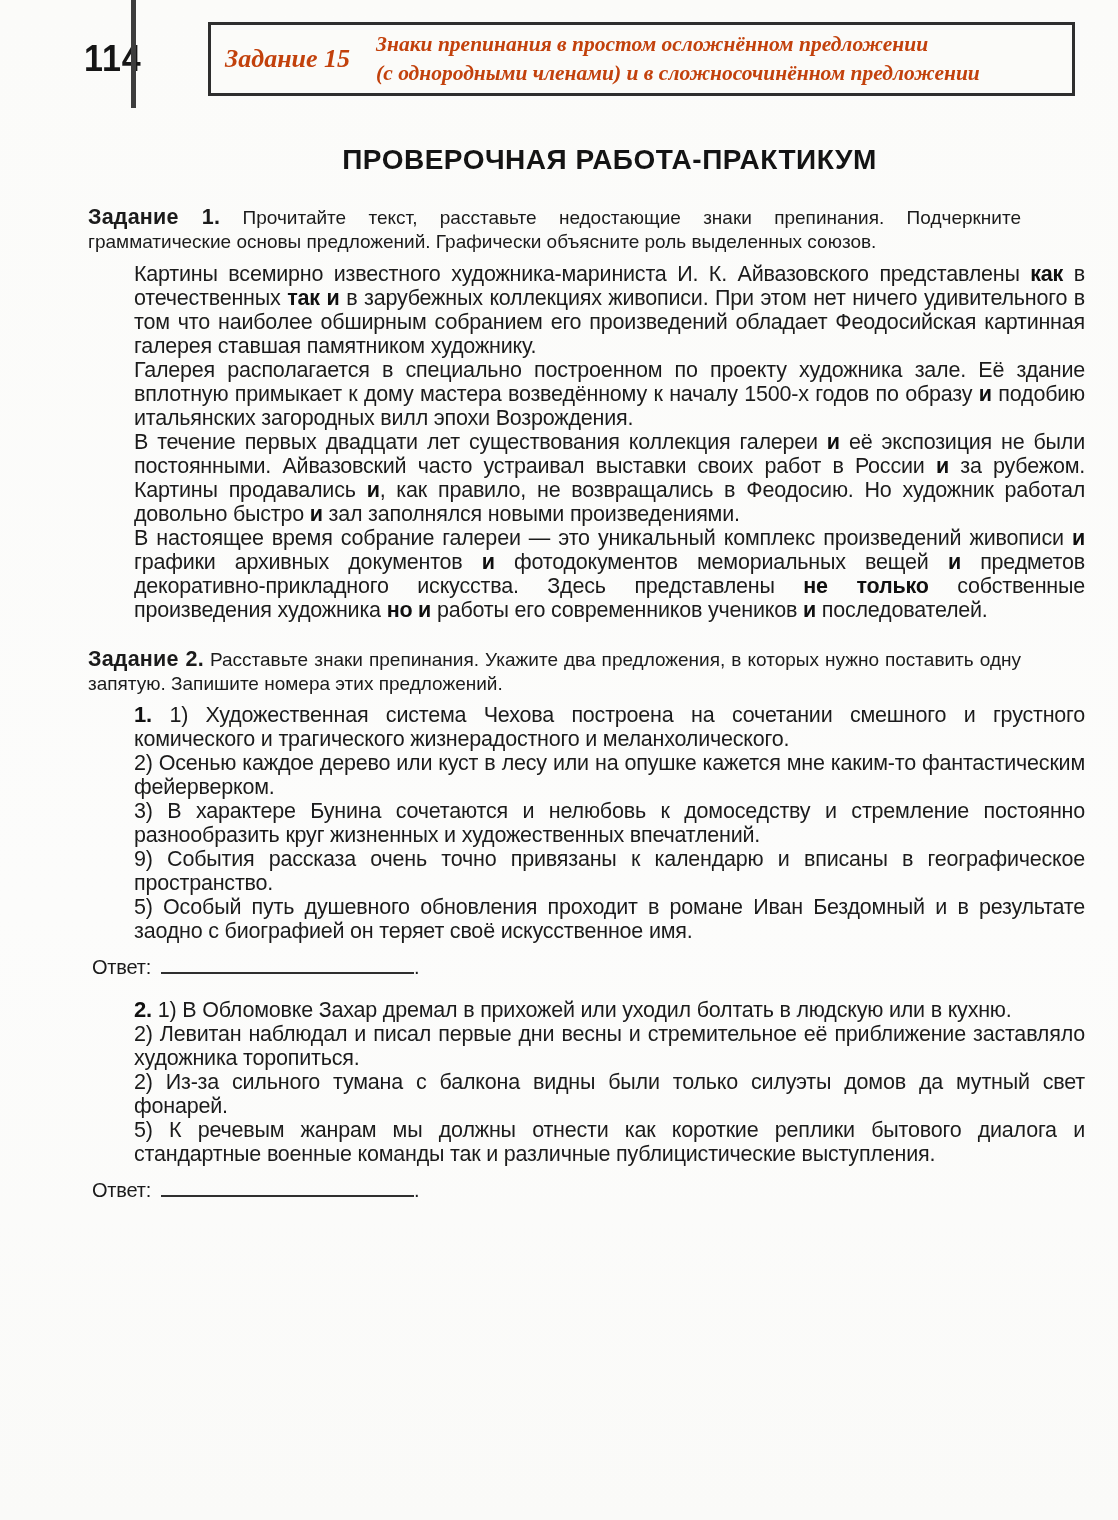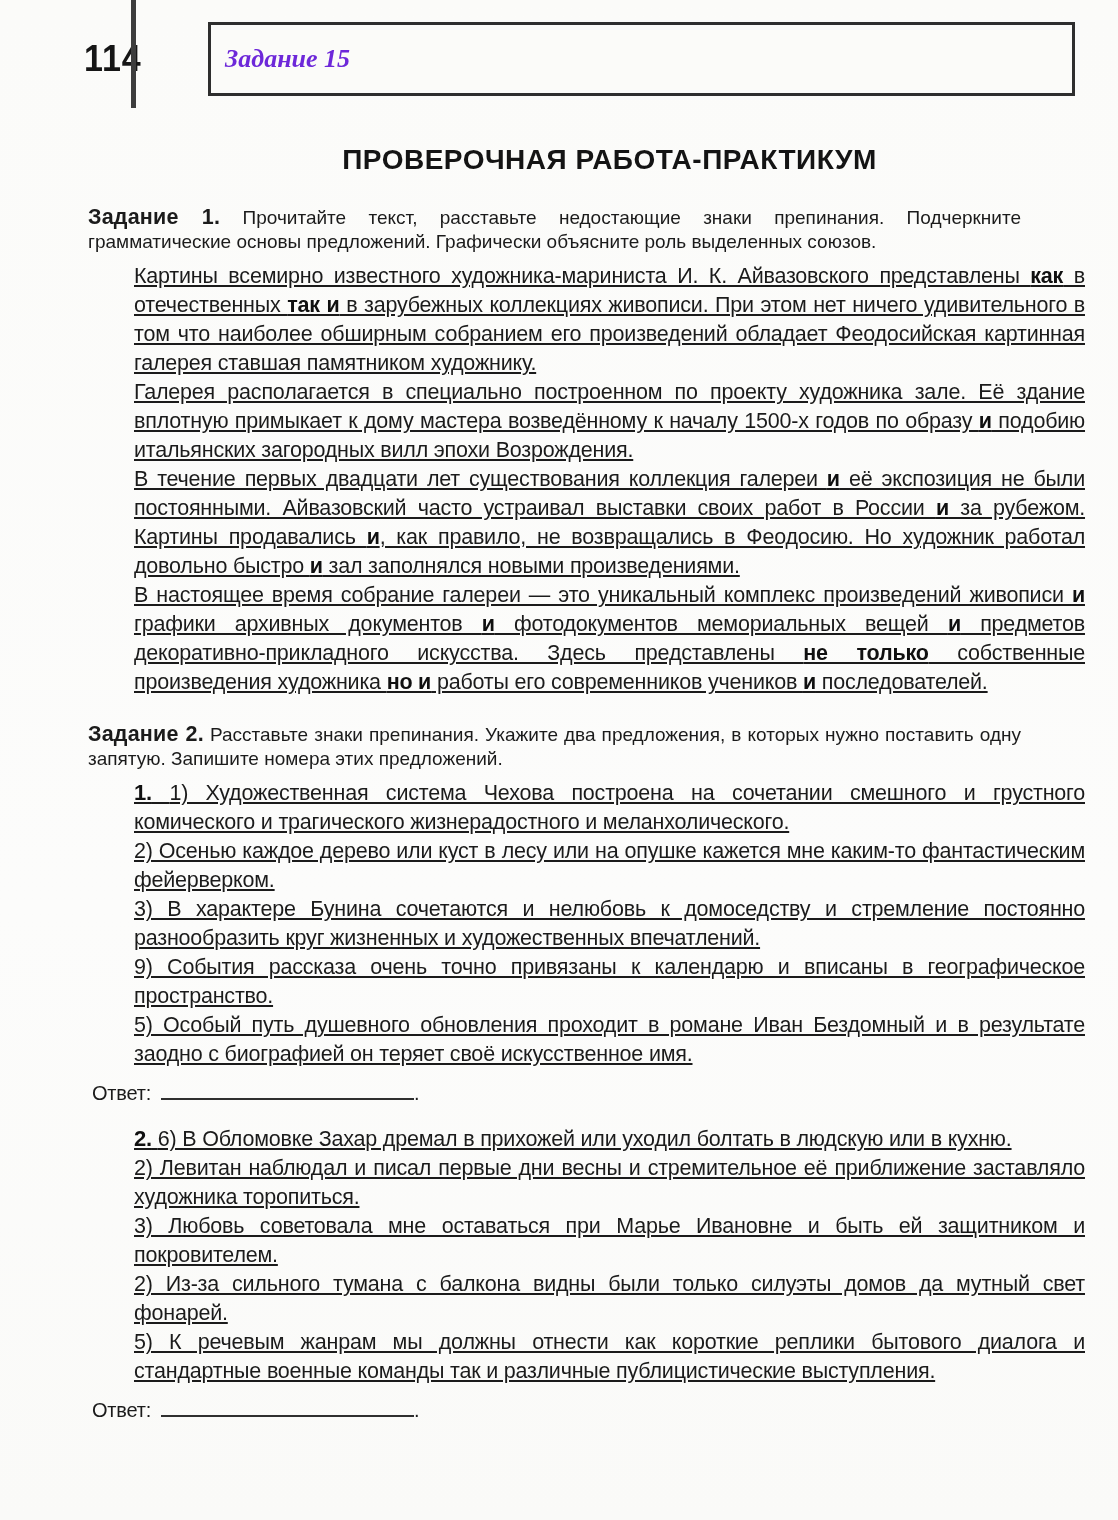--- a/index.html
+++ b/index.html
@@ -37,7 +37,7 @@
     padding-left: 14px;
     font-family: "Liberation Serif", serif;
     font-style: italic; font-weight: bold;
-    color: #6d28d9;
+    color: #c2410c;
     background: #fbfbf9;
   }
   .hb-label { font-size: 26px; white-space: nowrap; margin-right: 26px; }

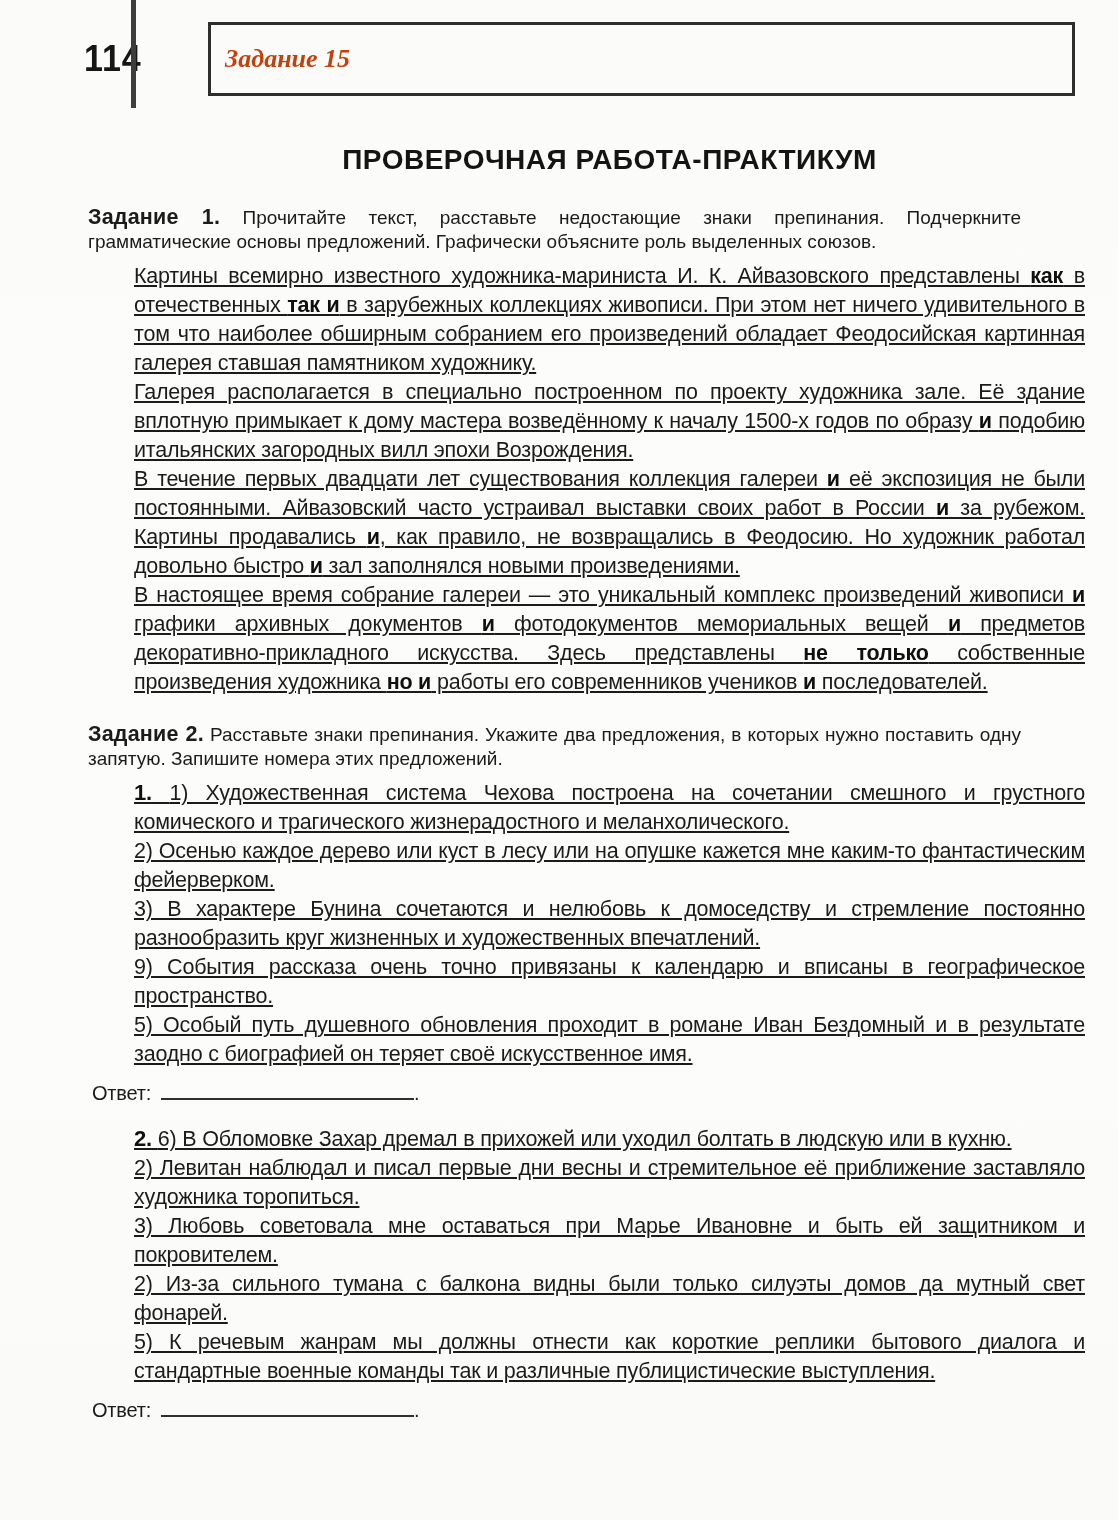--- a/index.html
+++ b/index.html
@@ -93,6 +93,10 @@
 
   <div class="header-box">
     <div class="hb-label">Задание 15</div>
+    <div class="hb-topic">
+      <div>Знаки препинания в простом осложнённом предложении</div>
+      <div>(с однородными членами) и в сложносочинённом предложении</div>
+    </div>
   </div>
 
   <div class="content">

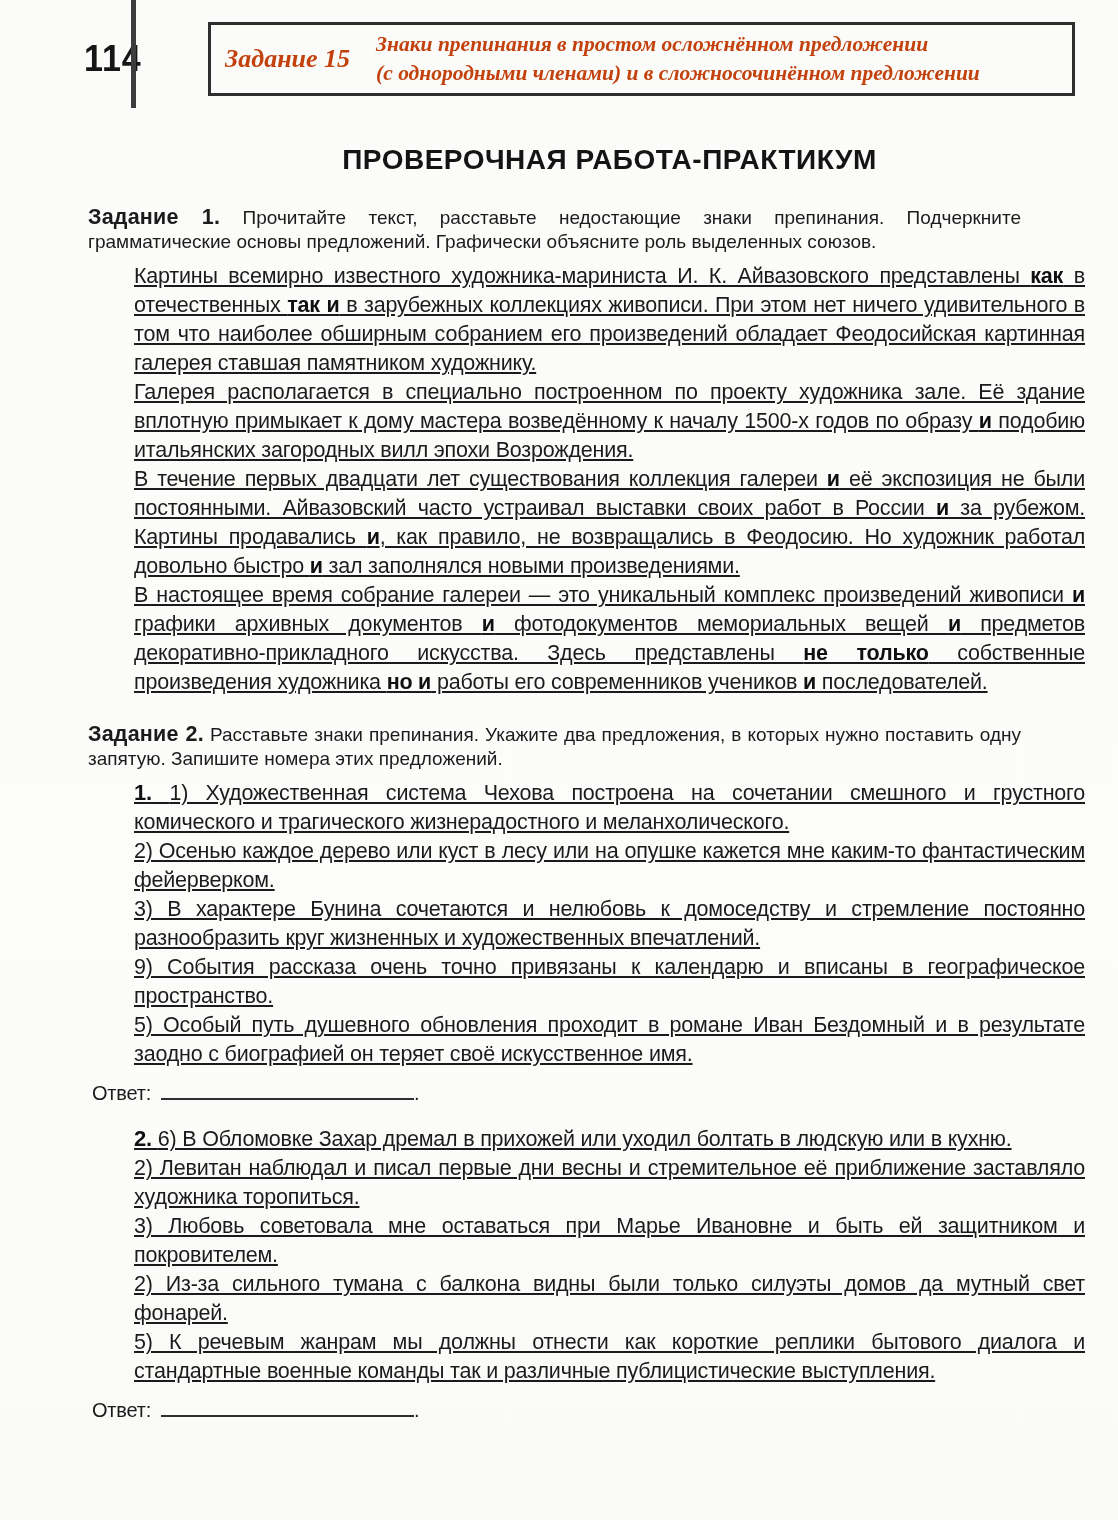--- a/index.html
+++ b/index.html
@@ -64,8 +64,8 @@
   .instr-label { font-size: 21.5px; font-weight: bold; letter-spacing: 0.2px; }
   .text-block, .exercise {
     margin: 9px 0 0 46px; width: 951px;
-    font-size: 21.5px; line-height: 29px;
-    text-align: justify; letter-spacing: -0.2px; text-decoration: underline;
+    font-size: 21.5px; line-height: 24px;
+    text-align: justify; letter-spacing: -0.2px;
   }
   .exercise { margin-top: 8px; }
   .bodyp { margin: 0; }

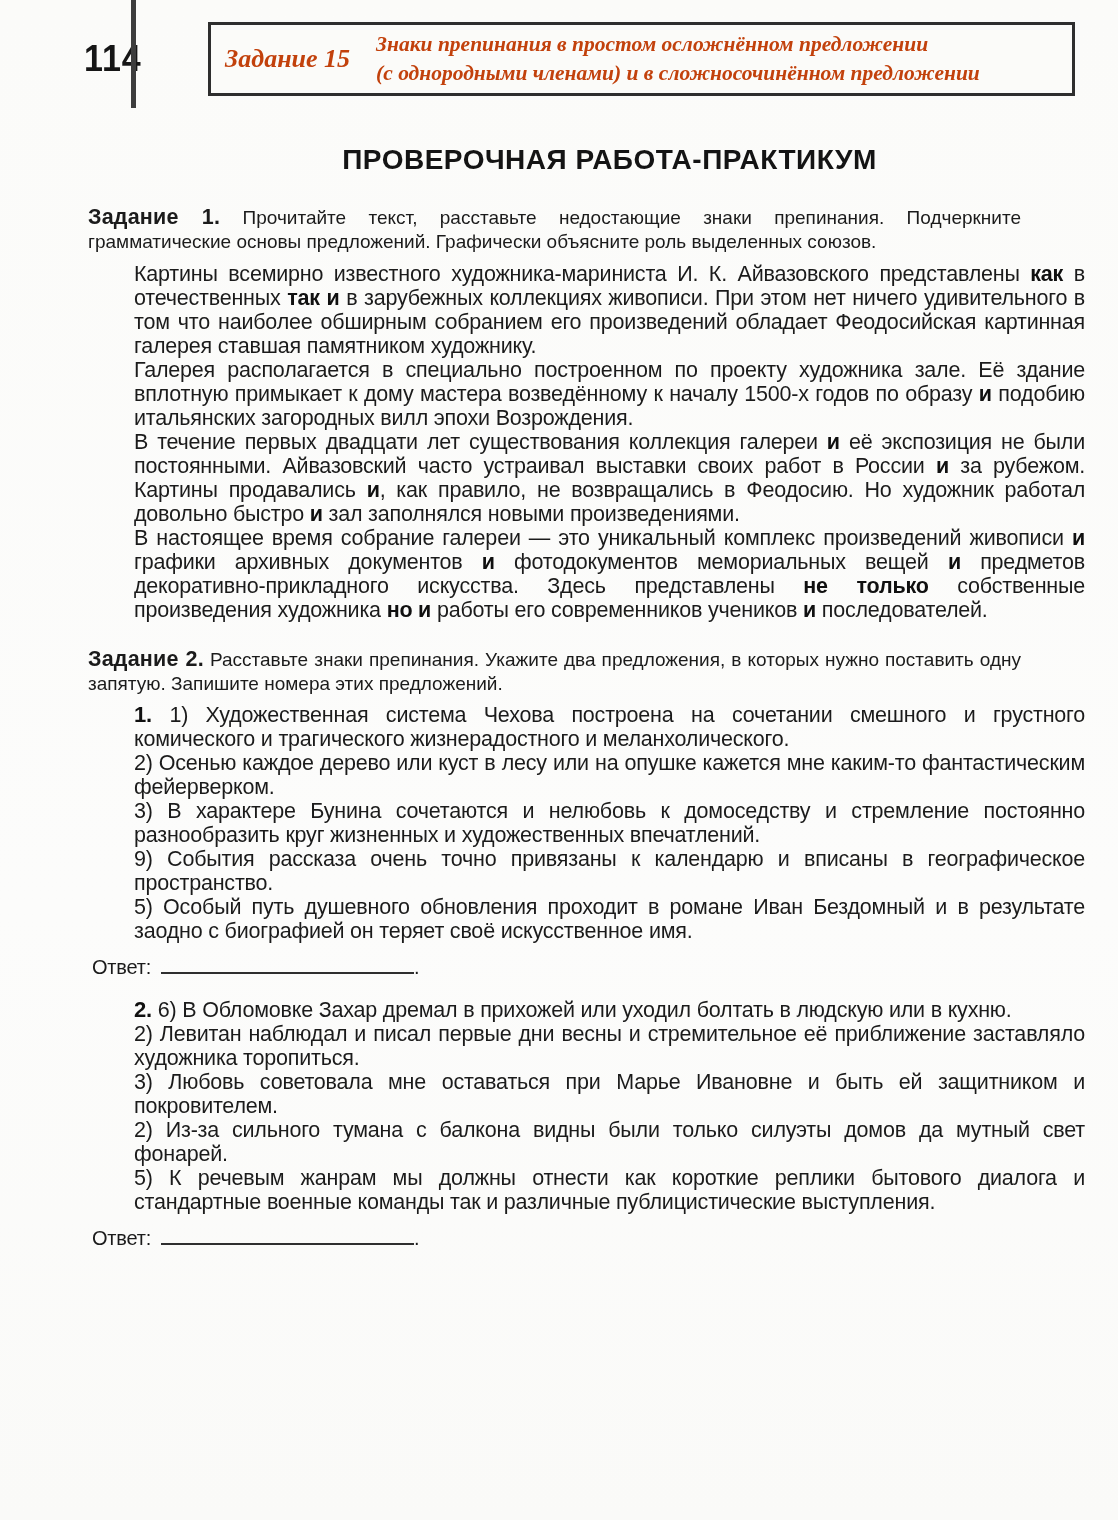--- a/index.html
+++ b/index.html
@@ -125,7 +125,7 @@
     <div class="answer-row"><span>Ответ:</span><span class="answer-blank"></span><span>.</span></div>
 
     <div class="exercise two">
-      <p class="bodyp"><b class="ex-num">2.</b> <span>6) В Обломовке Захар дремал в прихожей или уходил болтать в людскую или в кухню.</span></p>
+      <p class="bodyp"><b class="ex-num">2.</b> <span>1) В Обломовке Захар дремал в прихожей или уходил болтать в людскую или в кухню.</span></p>
       <p class="bodyp">2) Левитан наблюдал и писал первые дни весны и стремительное её приближение заставляло художника торопиться.</p>
       <p class="bodyp">3) Любовь советовала мне оставаться при Марье Ивановне и быть ей защитником и покровителем.</p>
       <p class="bodyp">2) Из-за сильного тумана с балкона видны были только силуэты домов да мутный свет фонарей.</p>

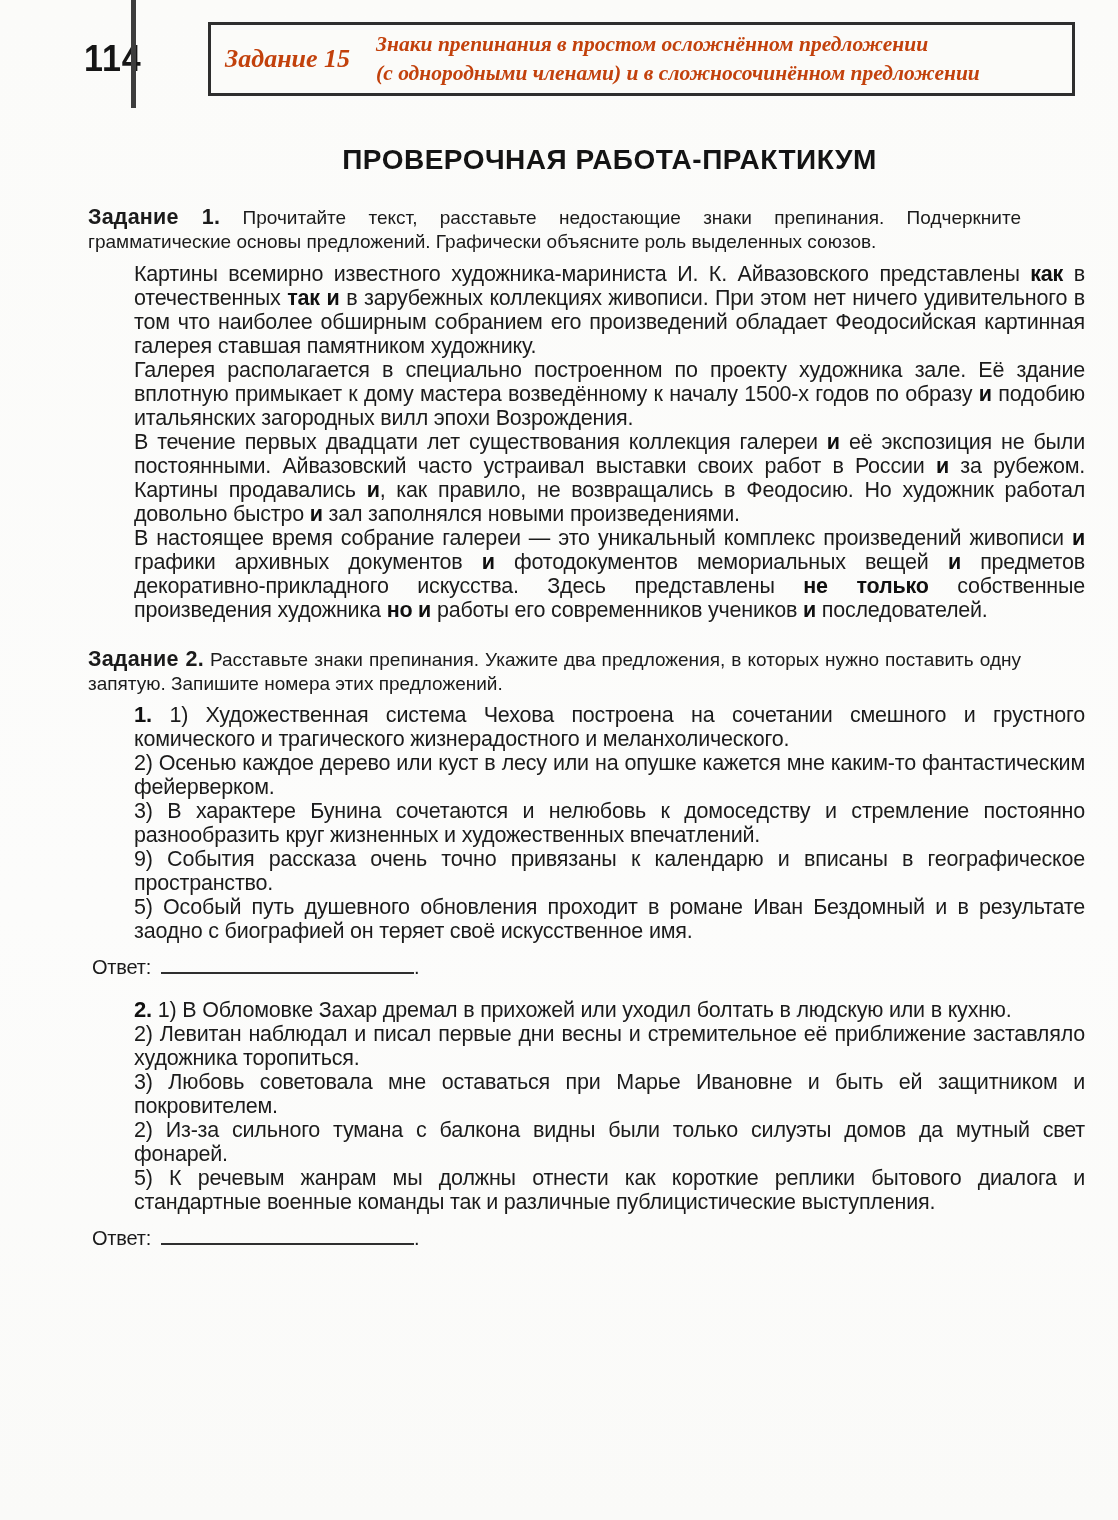--- a/index.html
+++ b/index.html
@@ -127,7 +127,6 @@
     <div class="exercise two">
       <p class="bodyp"><b class="ex-num">2.</b> <span>1) В Обломовке Захар дремал в прихожей или уходил болтать в людскую или в кухню.</span></p>
       <p class="bodyp">2) Левитан наблюдал и писал первые дни весны и стремительное её приближение заставляло художника торопиться.</p>
-      <p class="bodyp">3) Любовь советовала мне оставаться при Марье Ивановне и быть ей защитником и покровителем.</p>
       <p class="bodyp">2) Из-за сильного тумана с балкона видны были только силуэты домов да мутный свет фонарей.</p>
       <p class="bodyp">5) К речевым жанрам мы должны отнести как короткие реплики бытового диалога и стандартные военные команды так и различные публицистические выступления.</p>
     </div>

